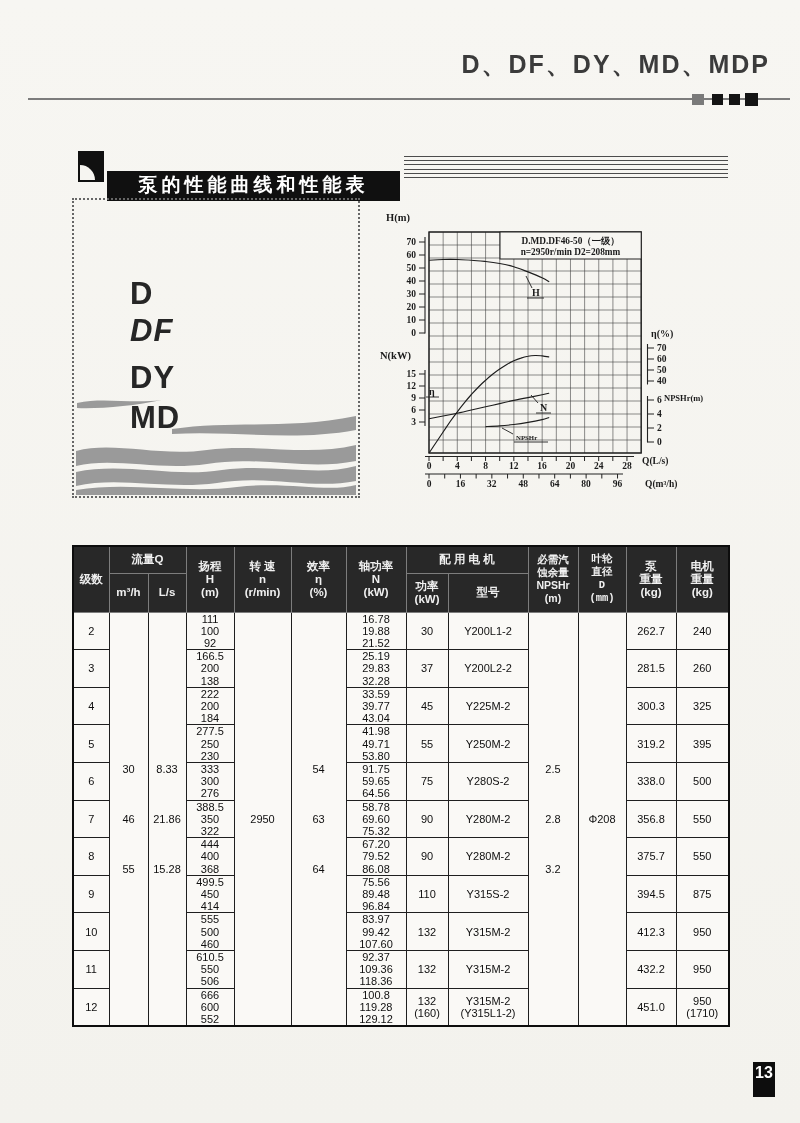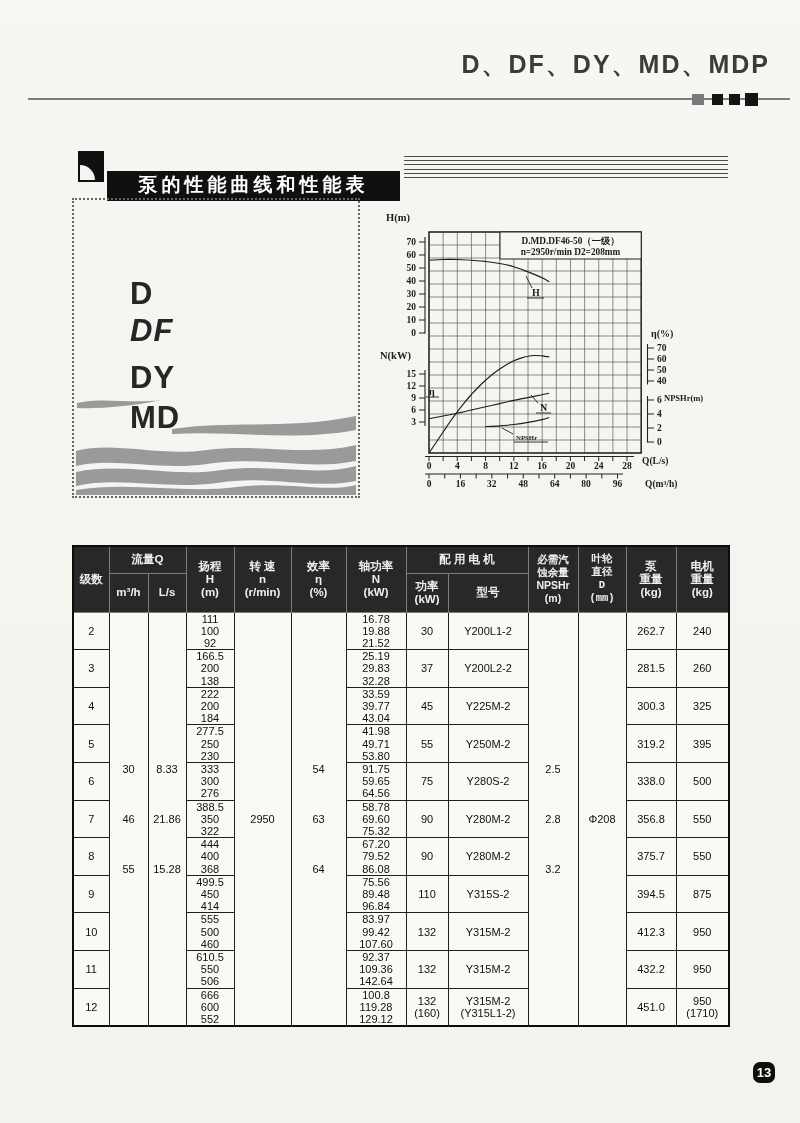--- a/index.html
+++ b/index.html
@@ -727,7 +727,7 @@
           <div class="cellwrap">
             <div>92.37</div>
             <div>109.36</div>
-            <div>142.64</div>
+            <div>118.36</div>
           </div>
         </td>
         <td>

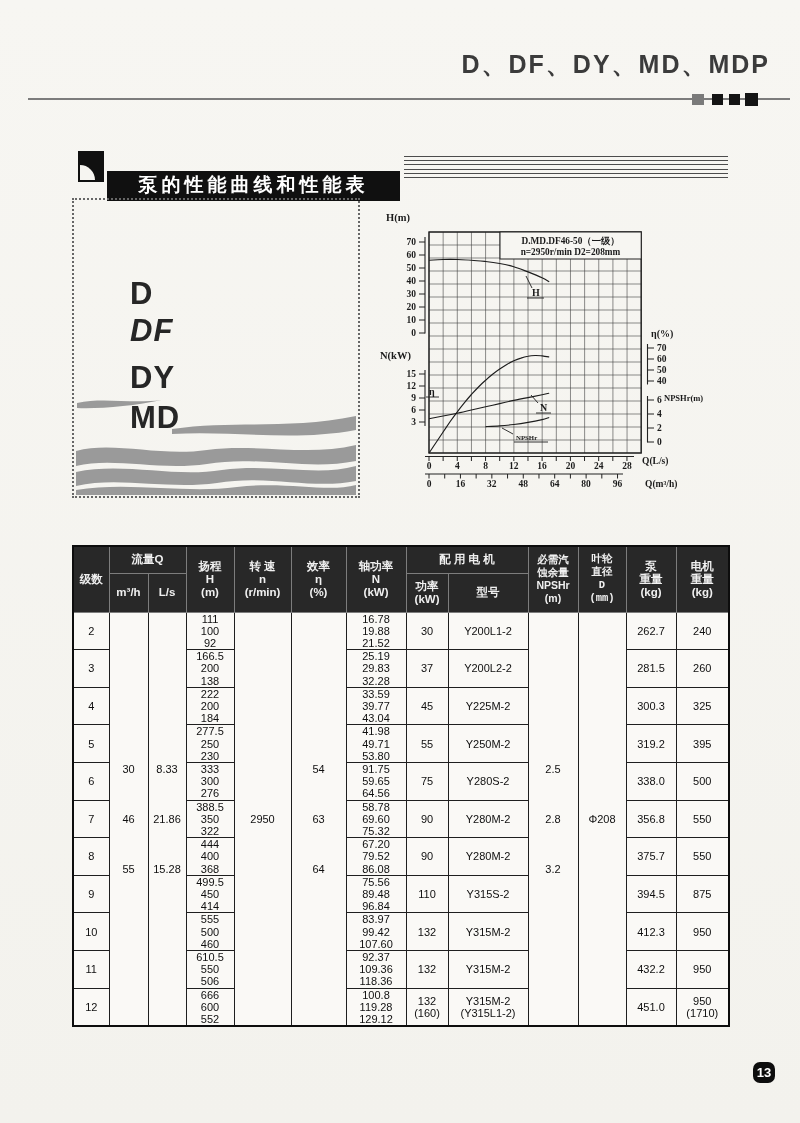--- a/index.html
+++ b/index.html
@@ -42,8 +42,8 @@
   .cellwrap{display:flex;flex-direction:column;justify-content:center;}
   .cellwrap.sp{gap:38px;}
   
-  .pagenum{position:absolute;left:753px;top:1062px;width:22px;height:21px;background:#0d0d0d;
-    color:#fff;font-size:13px;font-weight:bold;text-align:center;line-height:21px;border-radius:7px;}
+  .pagenum{position:absolute;left:753px;top:1062px;width:22px;height:35px;background:#0d0d0d;
+    color:#fff;font-size:16px;font-weight:bold;text-align:center;line-height:21px;}
 </style>
 </head>
 <body>

